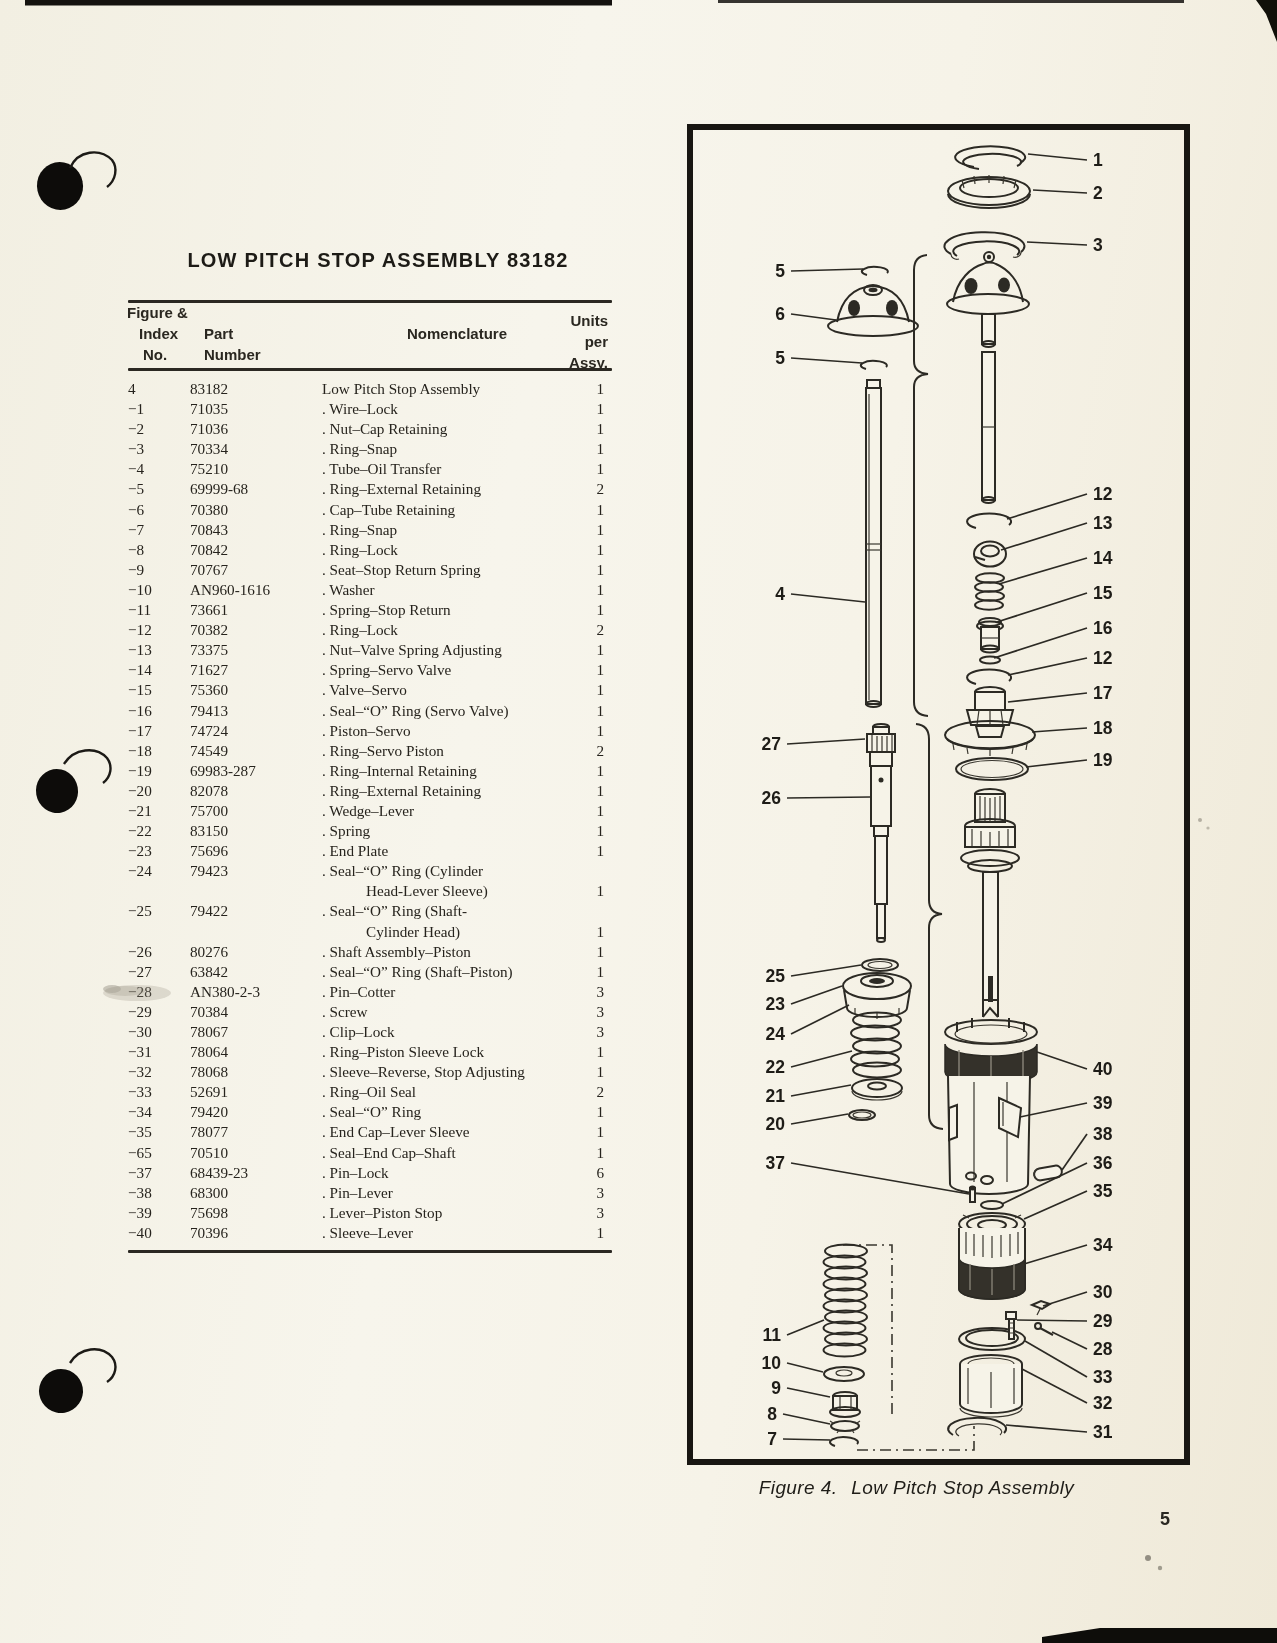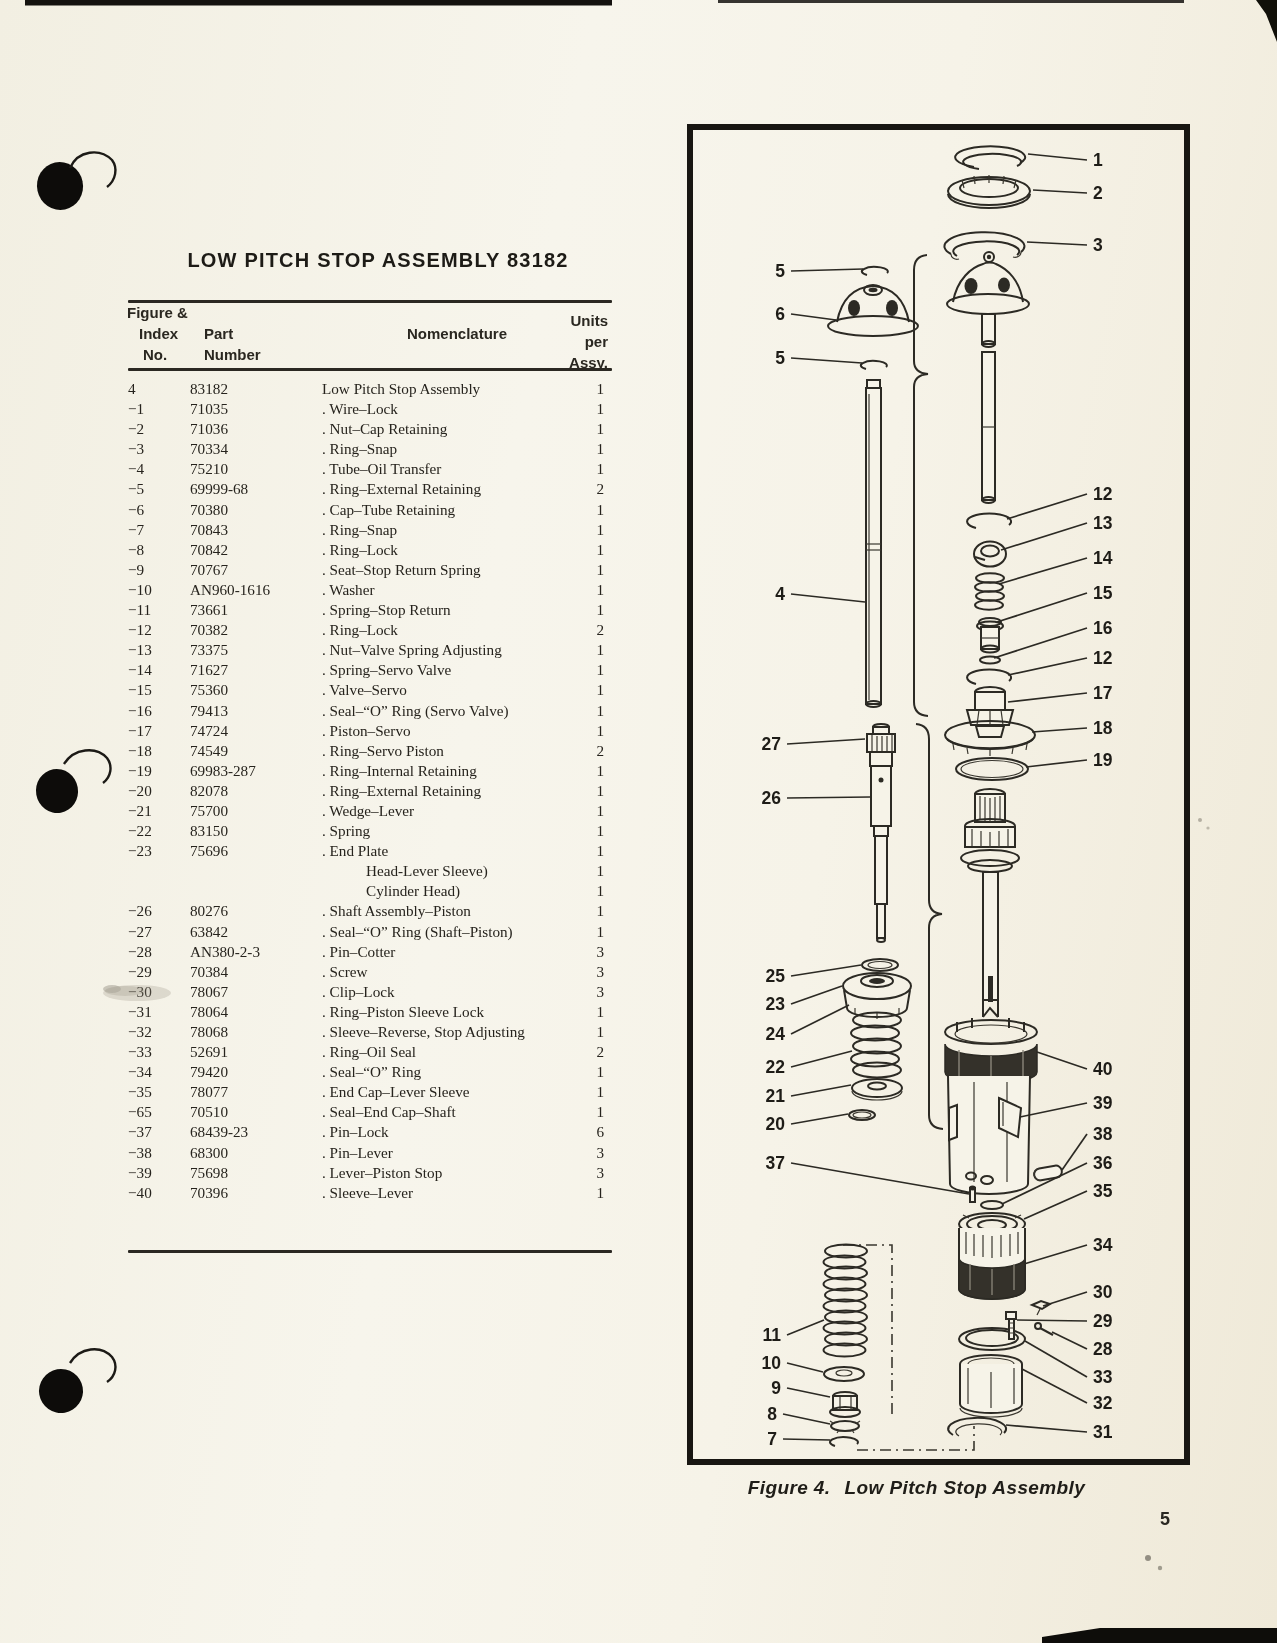--- a/index.html
+++ b/index.html
@@ -202,6 +202,12 @@
         <span class="td c-p">75696</span>
         <span class="td c-n">. End Plate</span>
         <span class="td c-u">1</span>
+      </div>
+      <div class="tr">
+        <span class="td c-i">−24</span>
+        <span class="td c-p">79423</span>
+        <span class="td c-n">. Seal–“O” Ring (Cylinder</span>
+        <span class="td c-u"></span>
       </div>
       <div class="tr cont">
         <span class="td c-i"></span>

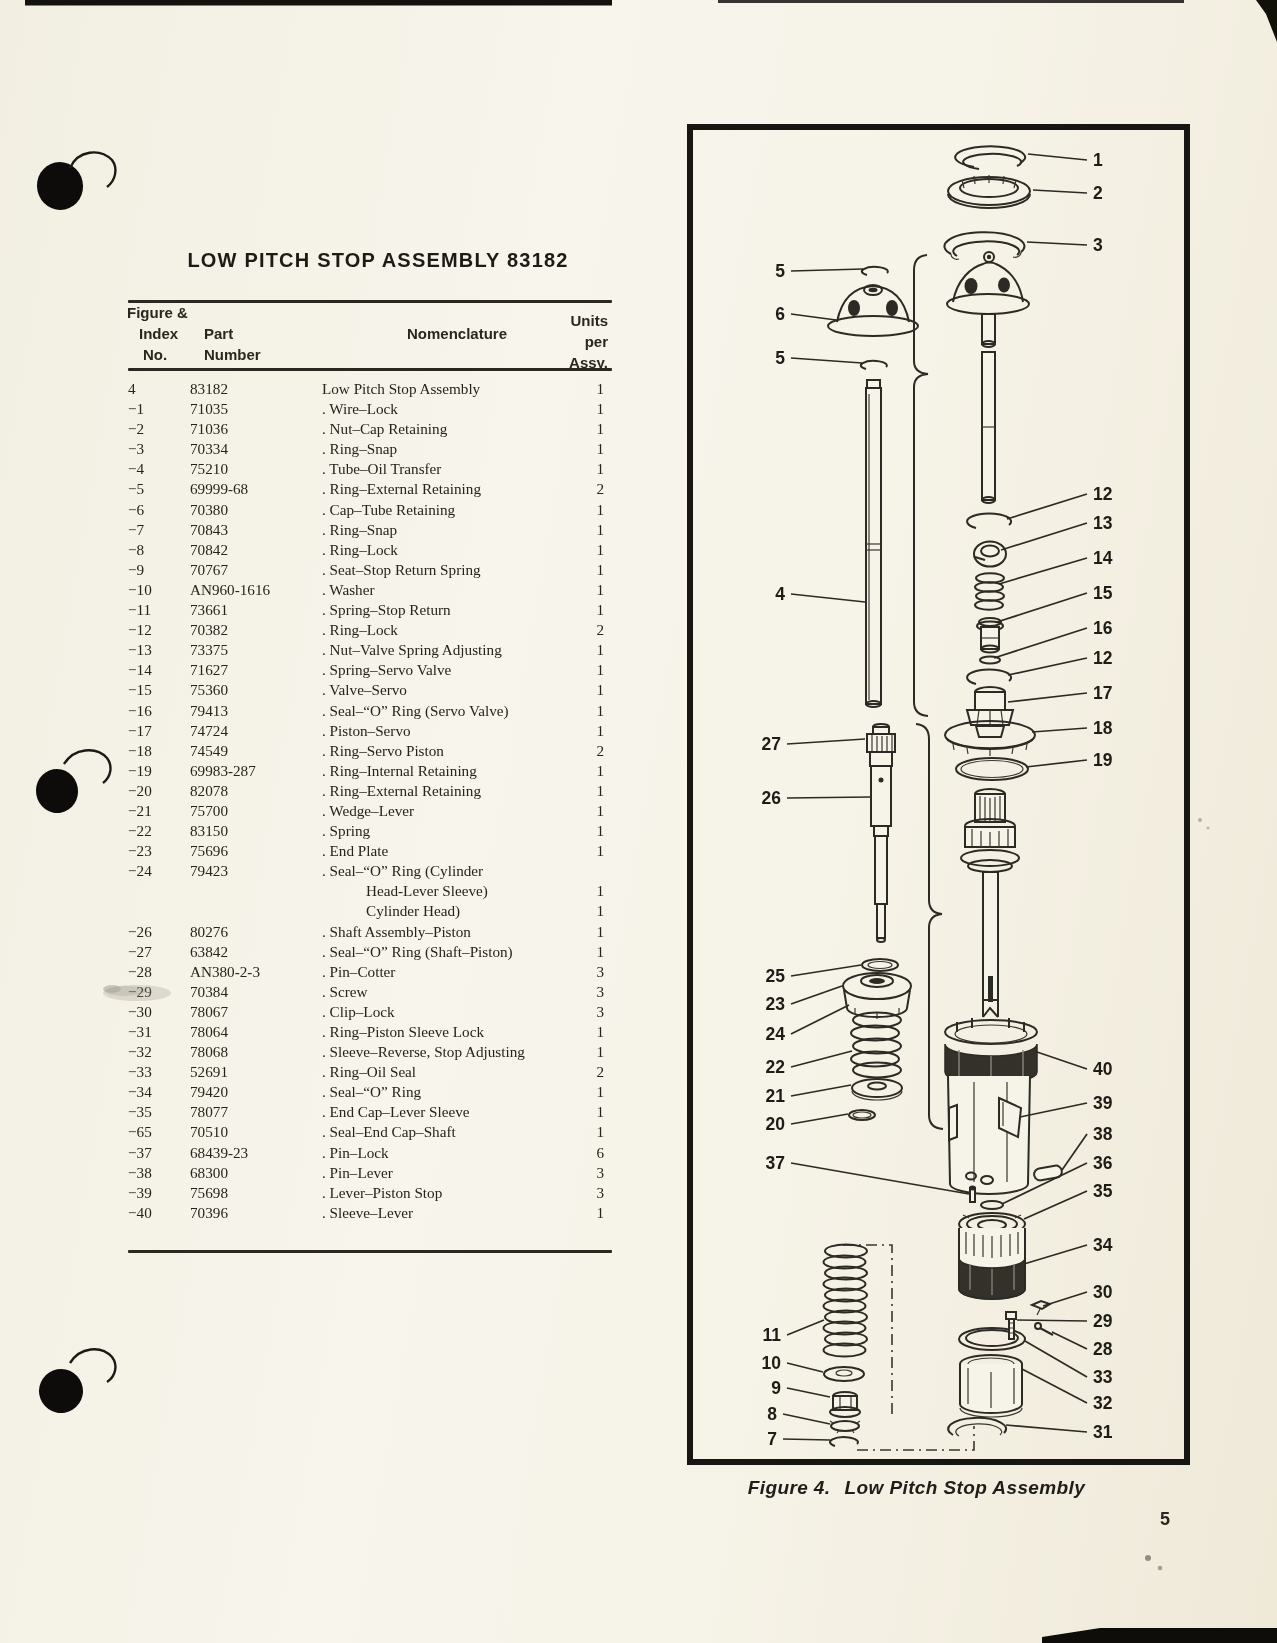--- a/index.html
+++ b/index.html
@@ -214,6 +214,12 @@
         <span class="td c-p"></span>
         <span class="td c-n">Head-Lever Sleeve)</span>
         <span class="td c-u">1</span>
+      </div>
+      <div class="tr">
+        <span class="td c-i">−25</span>
+        <span class="td c-p">79422</span>
+        <span class="td c-n">. Seal–“O” Ring (Shaft-</span>
+        <span class="td c-u"></span>
       </div>
       <div class="tr cont">
         <span class="td c-i"></span>

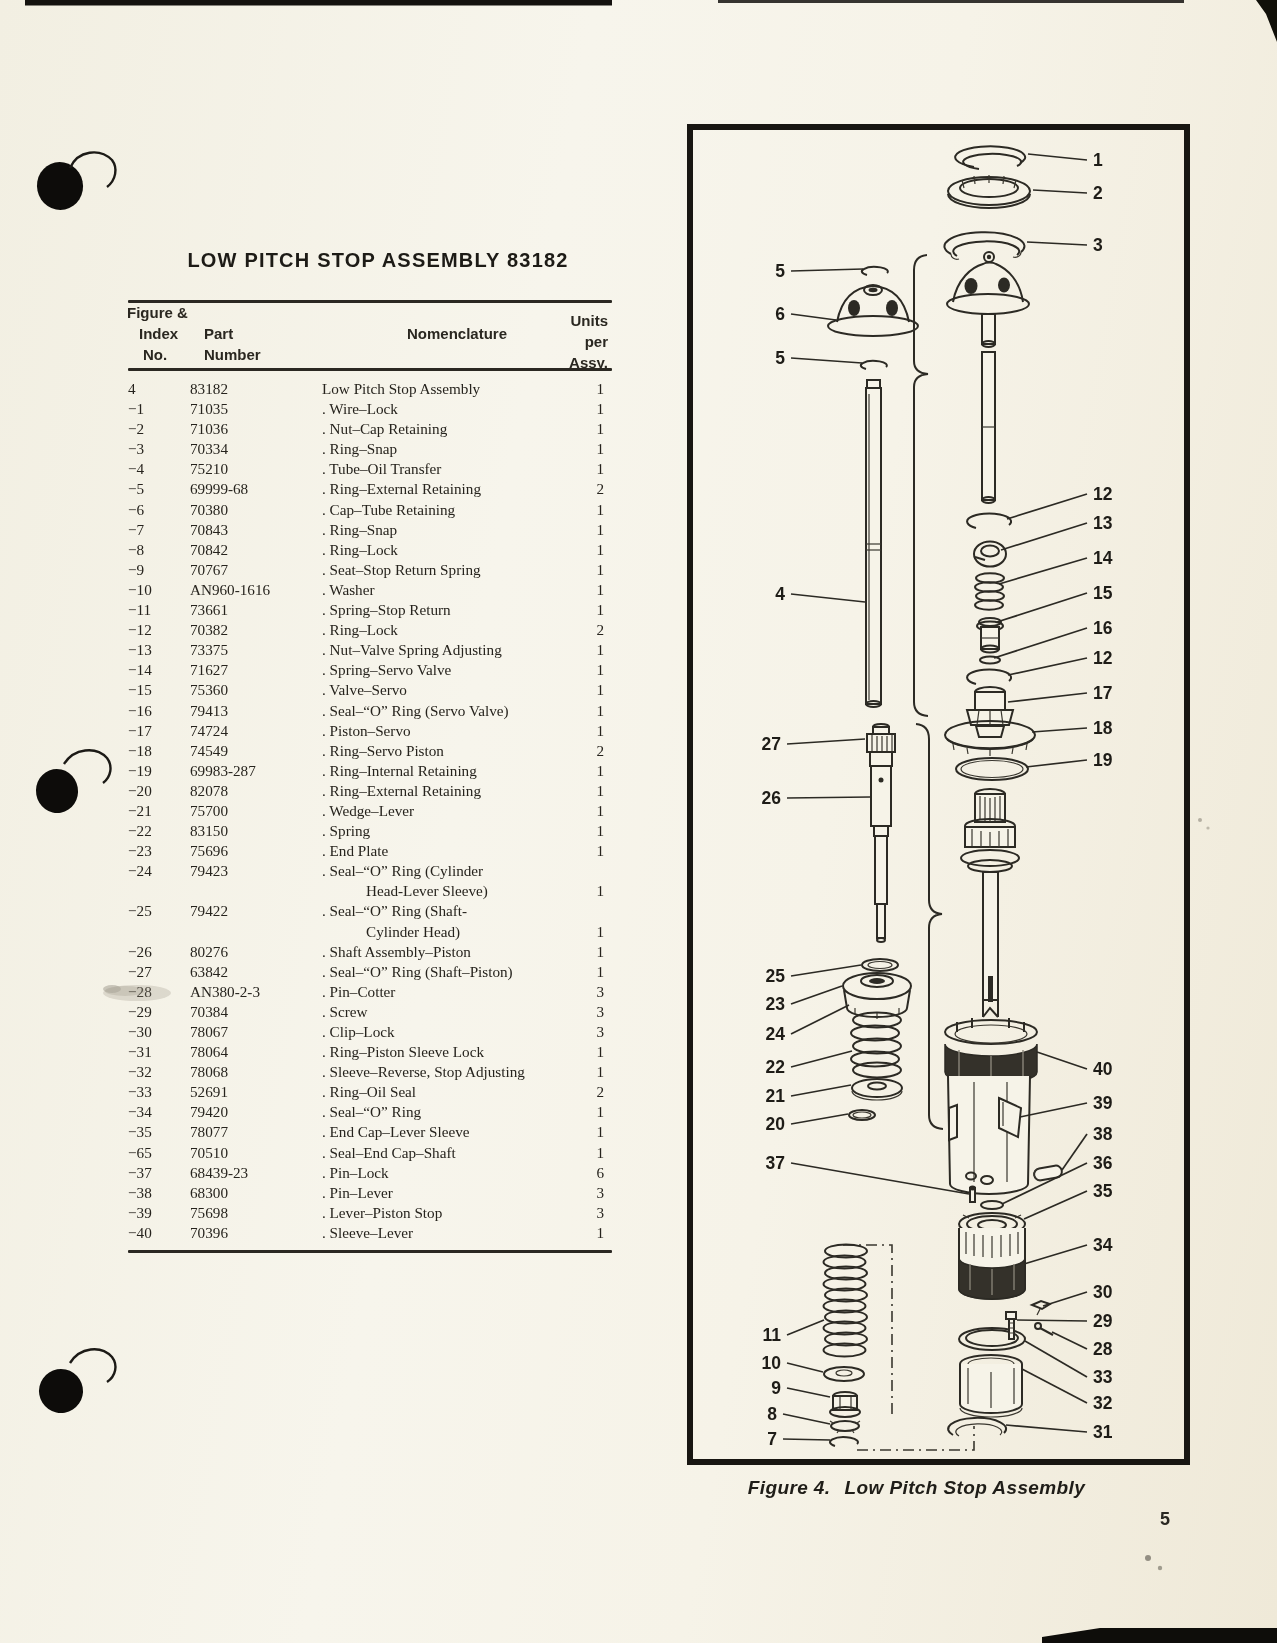--- a/index.html
+++ b/index.html
@@ -34,7 +34,7 @@
   .callout{font-family:"Liberation Sans",sans-serif;font-size:17.5px;font-weight:bold;fill:#1e1c17;}
   .dashdot{stroke:#3a372f;stroke-width:1.6;fill:none;stroke-dasharray:11 5 2 5;}
   .caption{position:absolute;left:665px;top:1477px;width:503px;text-align:center;
-           font-size:19px;font-weight:bold;font-style:italic;color:#1f1d18;letter-spacing:.4px;}
+           font-size:19px;font-weight:normal;font-style:italic;color:#1f1d18;letter-spacing:.4px;}
   .caption .gap{display:inline-block;width:14px;}
   .page-num{position:absolute;left:1160px;top:1509px;font-size:18px;font-weight:bold;color:#2a2822;}
   .artifacts{position:absolute;left:0;top:0;pointer-events:none;}

